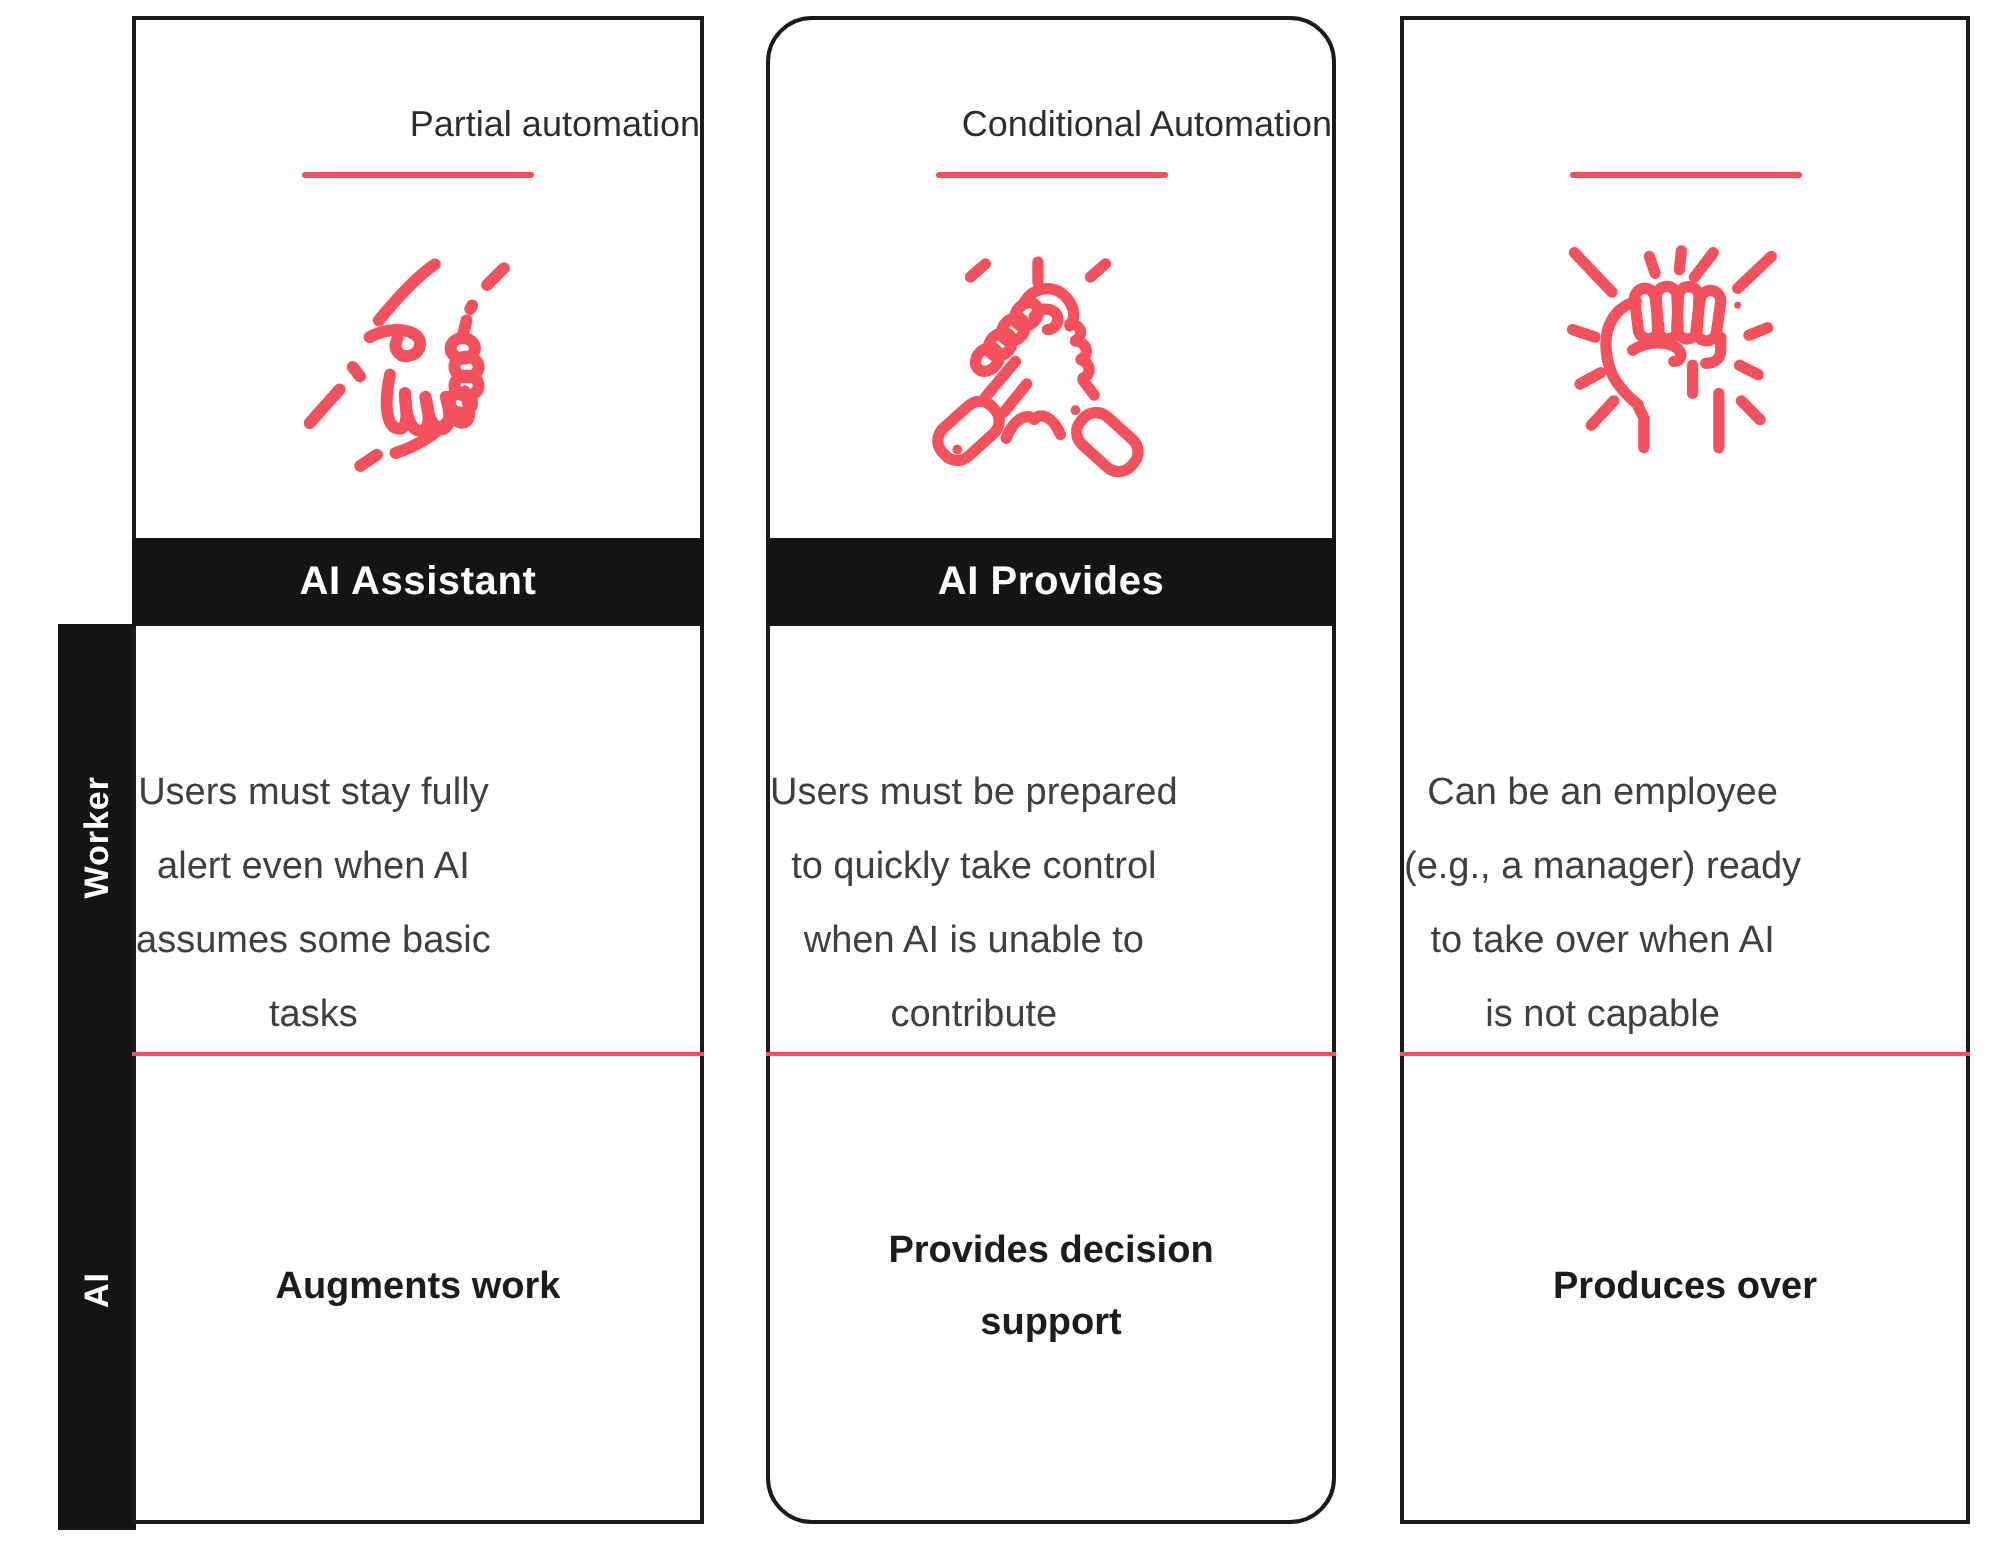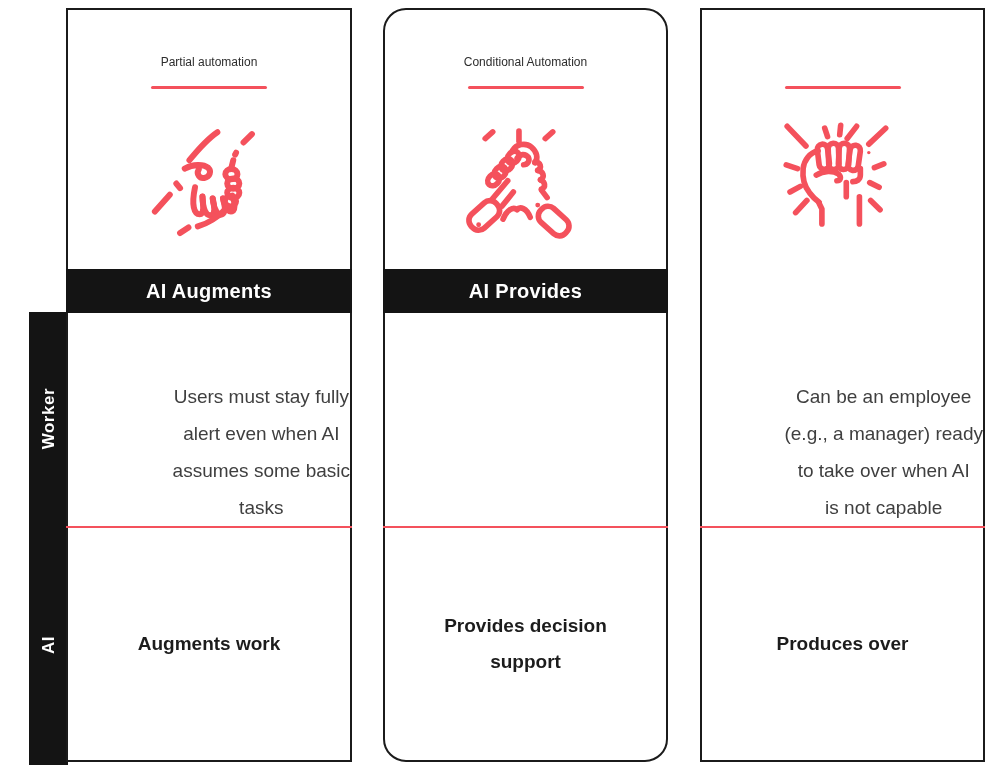--- a/index.html
+++ b/index.html
@@ -42,8 +42,8 @@
 
   .card-title {
     position: absolute; top: 40px; left: 0; right: 0;
-    text-align: center;
-    font-size: 12px; line-height: 24px; color: #2d2d2d;
+    text-align: right;
+    font-size: 18px; line-height: 24px; color: #2d2d2d;
   }
   .title-underline {
     position: absolute; top: 76px; left: 50%;

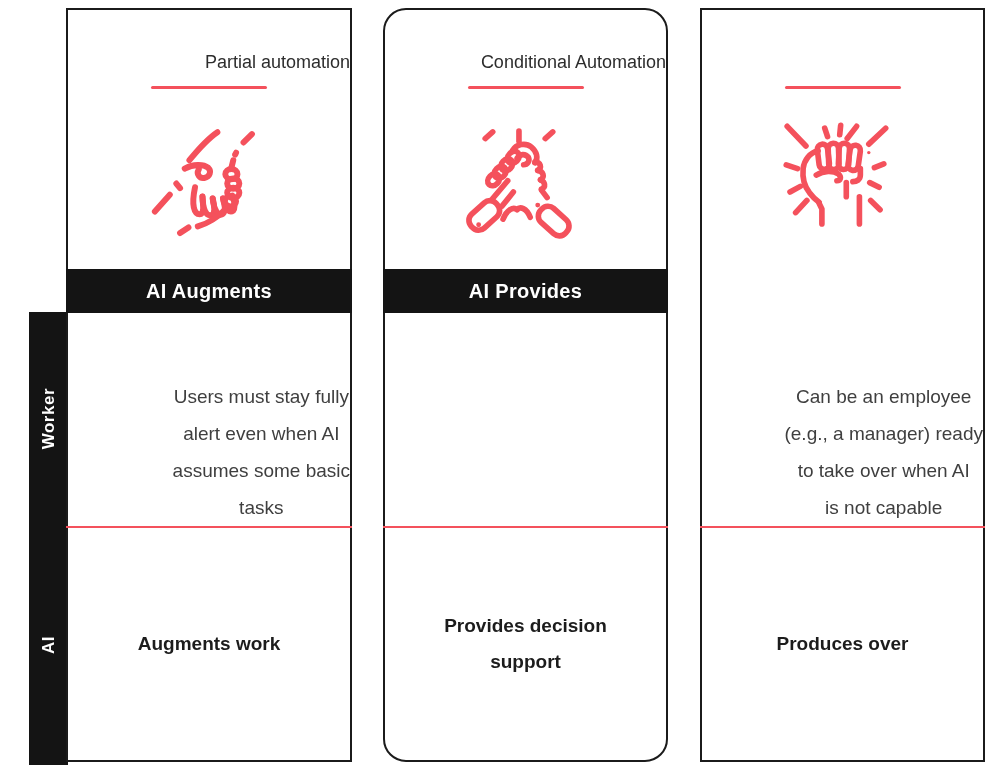--- a/index.html
+++ b/index.html
@@ -130,7 +130,7 @@
       </svg>
     </div>
     <div class="role-band">
-      <span>AI Augments</span>
+      <span>AI Assistant</span>
     </div>
     <div class="worker-zone">
       <p>Users must stay fully

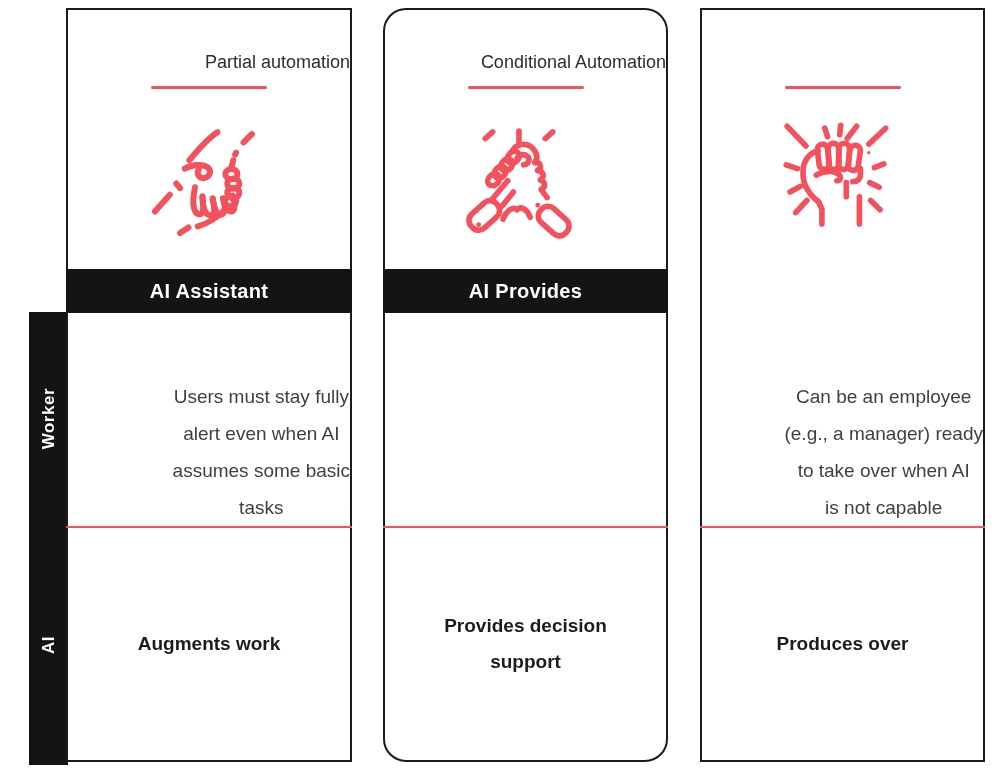--- a/index.html
+++ b/index.html
@@ -66,7 +66,7 @@
 
   .worker-zone {
     position: absolute; top: 303px; left: 0; right: 0; height: 277px;
-    display: flex; align-items: center; justify-content: flex-end;
+    display: flex; align-items: center; justify-content: flex-start;
   }
   .worker-zone p {
     margin: 0; font-size: 19px; line-height: 37px; color: #3f3f3f;

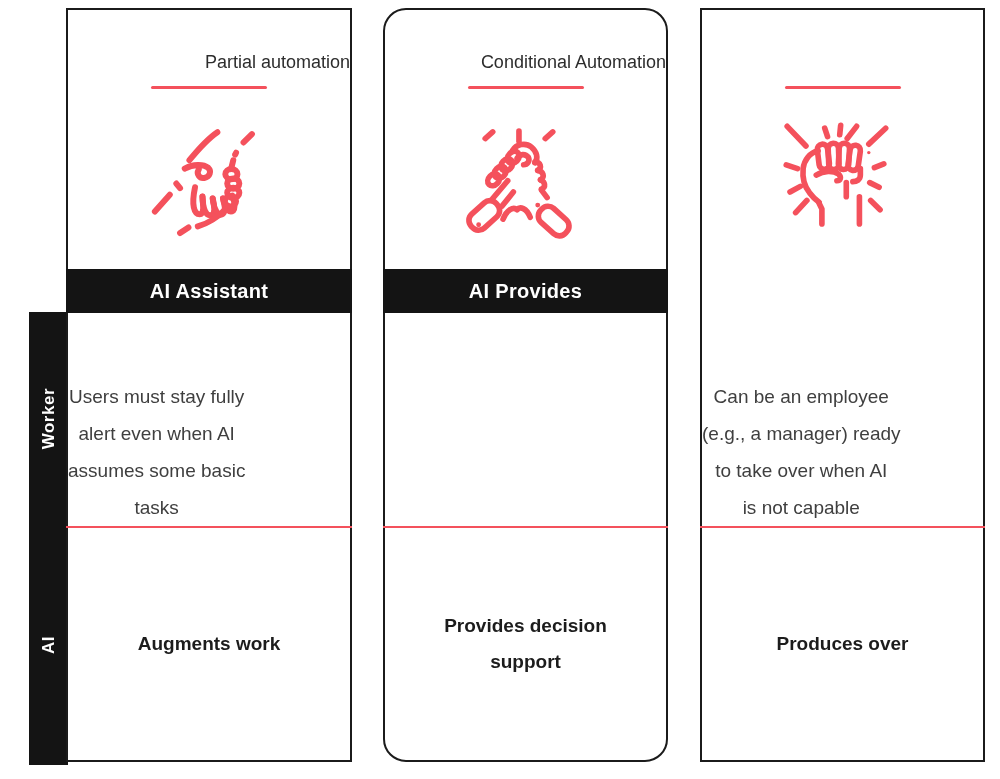--- a/index.html
+++ b/index.html
@@ -175,6 +175,12 @@
     </div>
     <div class="role-band">
       <span>AI Provides</span>
+    </div>
+    <div class="worker-zone">
+      <p>Users must be prepared
+to quickly take control
+when AI is unable to
+contribute</p>
     </div>
     <div class="red-divider"></div>
     <div class="ai-zone">

